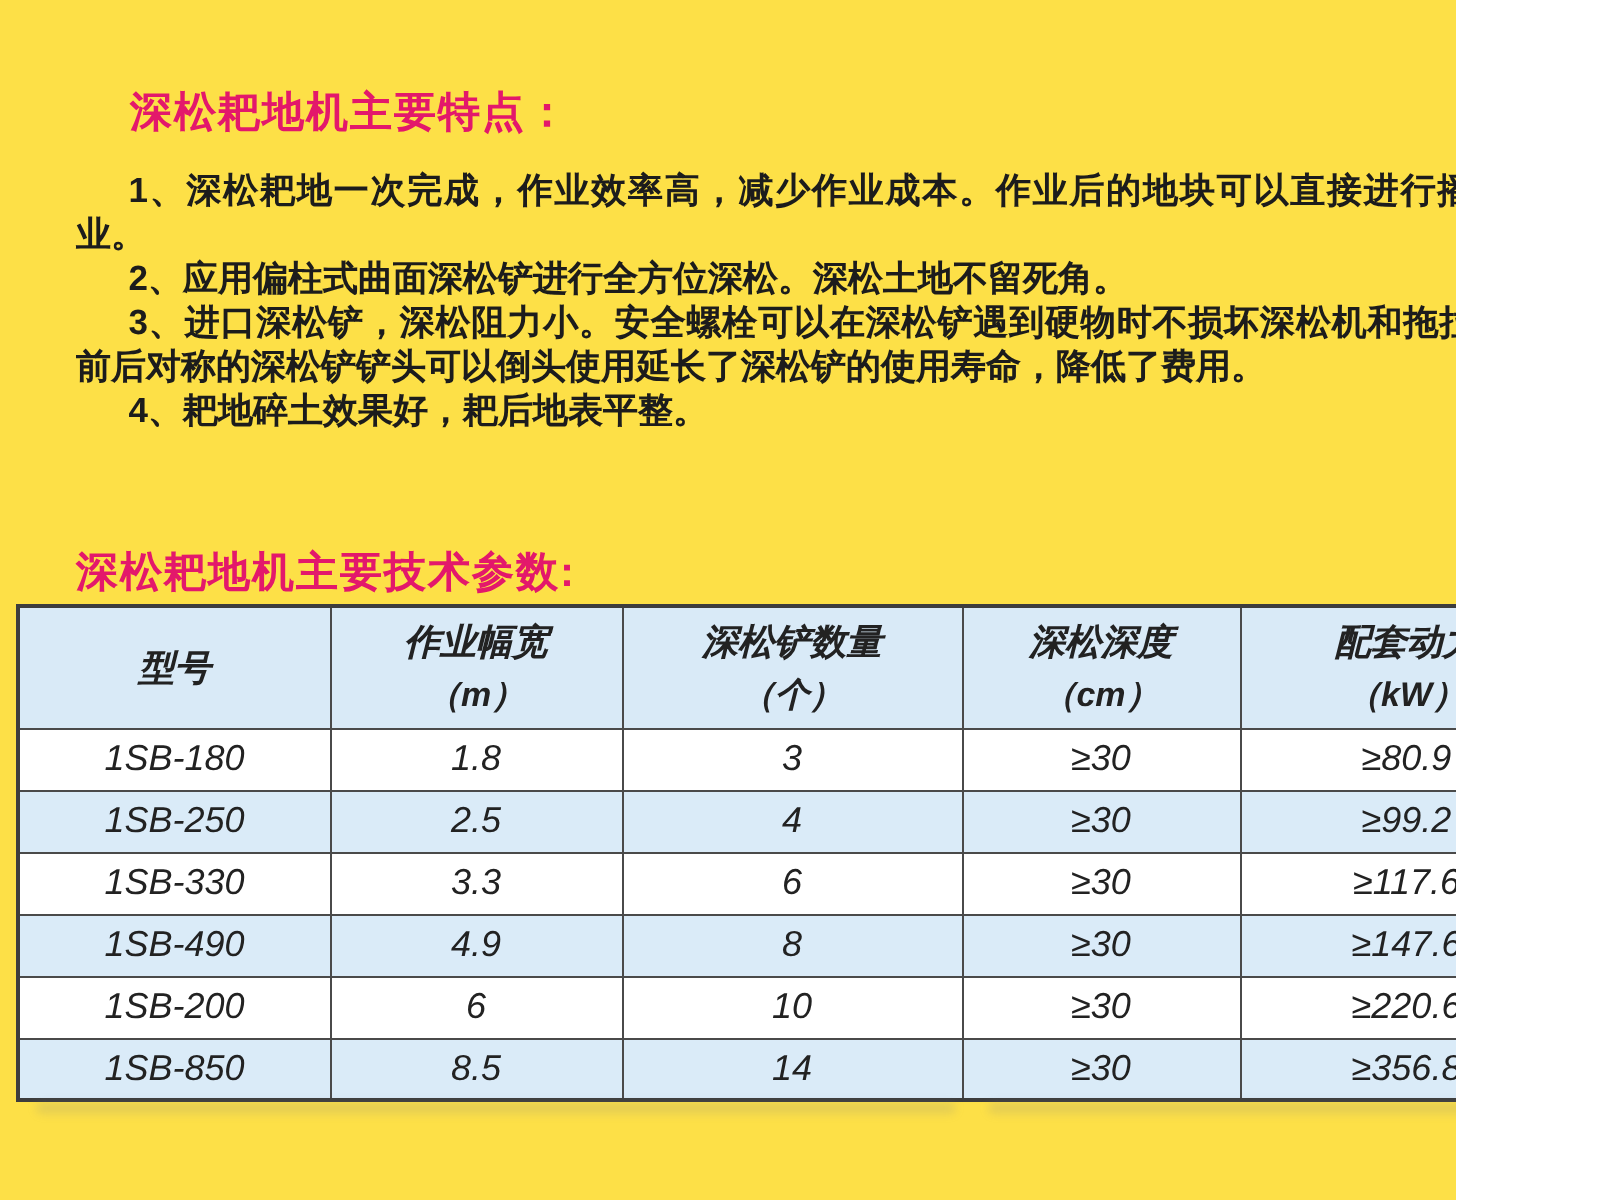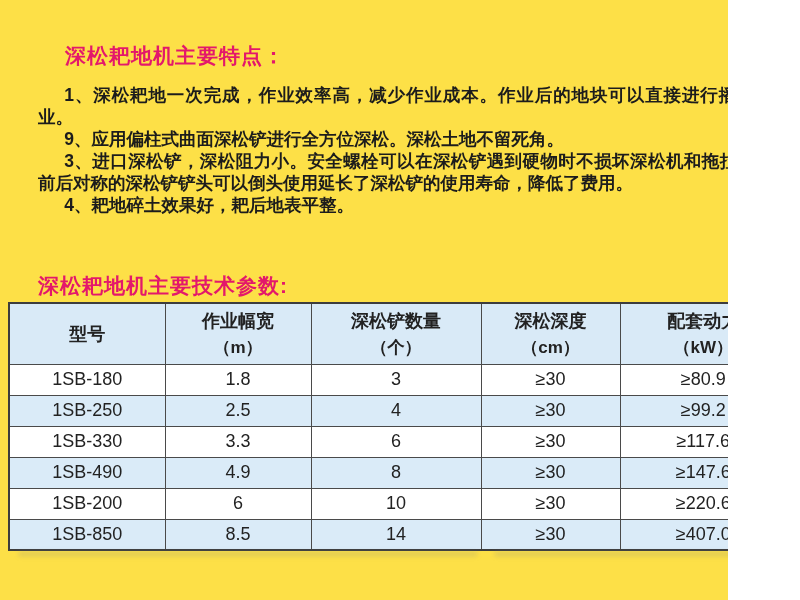--- a/index.html
+++ b/index.html
@@ -108,7 +108,7 @@
 
   <div class="features-body">
     <p>1、深松耙地一次完成，作业效率高，减少作业成本。作业后的地块可以直接进行播种作业。</p>
-    <p>9、应用偏柱式曲面深松铲进行全方位深松。深松土地不留死角。</p>
+    <p>2、应用偏柱式曲面深松铲进行全方位深松。深松土地不留死角。</p>
     <p>3、进口深松铲，深松阻力小。安全螺栓可以在深松铲遇到硬物时不损坏深松机和拖拉机。前后对称的深松铲铲头可以倒头使用延长了深松铲的使用寿命，降低了费用。</p>
     <p>4、耙地碎土效果好，耙后地表平整。</p>
   </div>

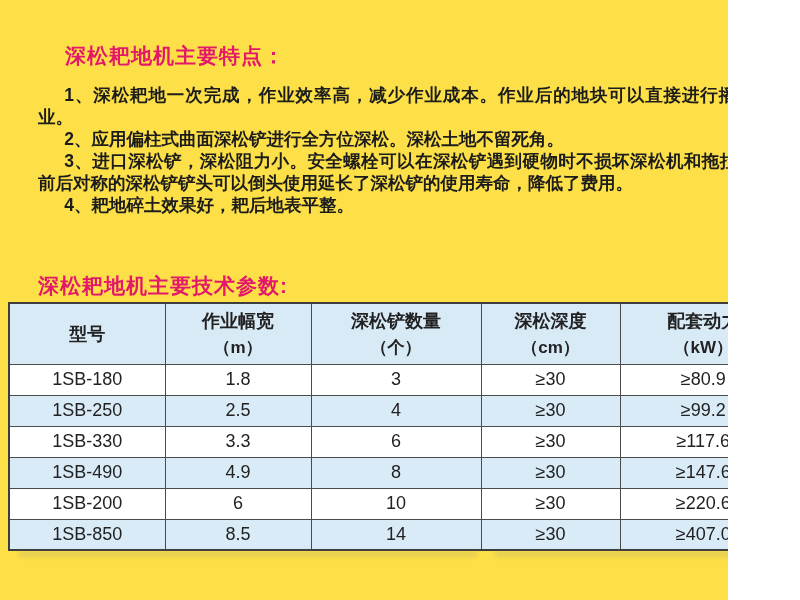--- a/index.html
+++ b/index.html
@@ -61,7 +61,7 @@
     vertical-align: middle;
     color: #222222;
   }
-  .spec-table { border: 2px solid #3d3d3d; }
+  .spec-table { border: 2px solid #3d3d3d; font-style: italic; }
   .spec-table thead th {
     height: 61px;
     background: #d9eaf7;

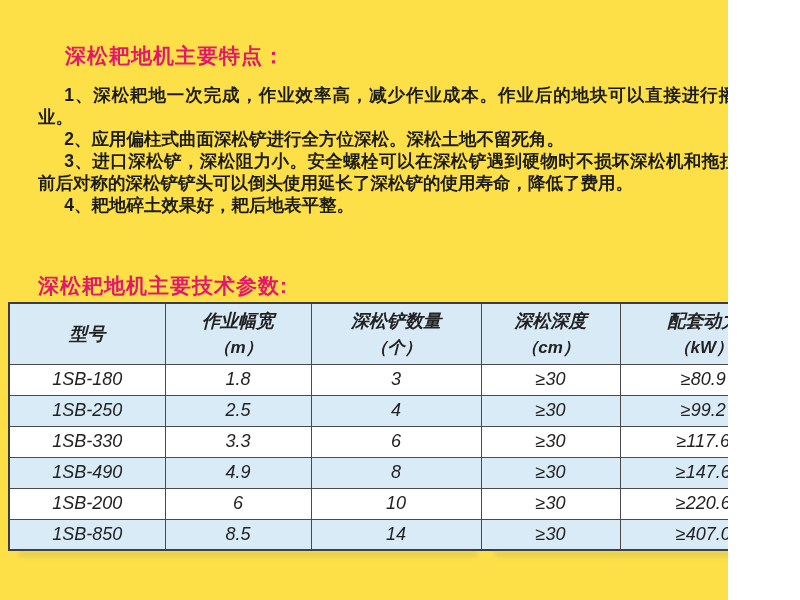--- a/index.html
+++ b/index.html
@@ -197,7 +197,7 @@
         <td>8.5</td>
         <td>14</td>
         <td>≥30</td>
-        <td>≥407.0</td>
+        <td>≥356.8</td>
       </tr>
     </tbody>
   </table>

